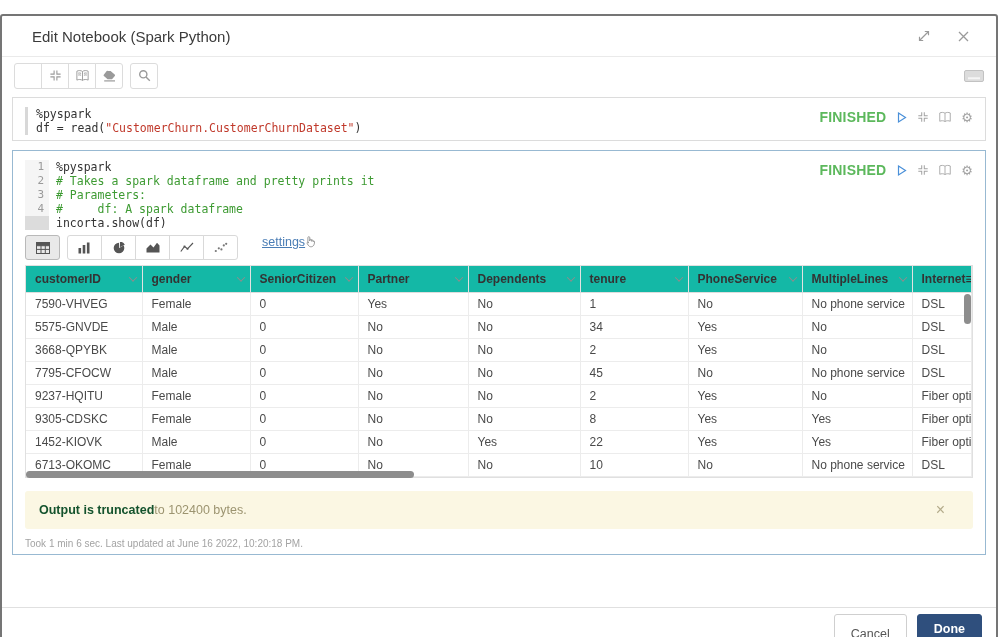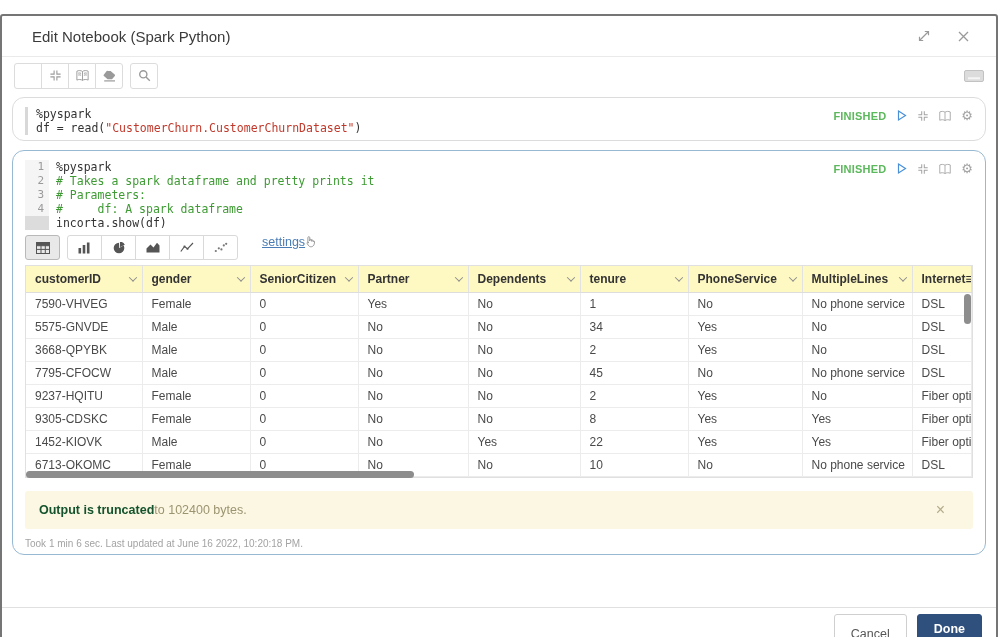--- a/index.html
+++ b/index.html
@@ -28,7 +28,7 @@
 
   
   .cells { flex:1; padding:3px 10px 0; overflow:hidden; }
-  .cell { border:1px solid #dcdcdc; border-radius:12px; background:#fff; padding:9px 12px 5px; }
+  .cell { border:1px solid #dcdcdc; border-radius:0; background:#fff; padding:9px 12px 5px; }
   .cell.focused { border-color:#98b9d2; margin-top:9px; }
   .cell-top { display:flex; justify-content:space-between; align-items:flex-start; }
   .code { font-family:"DejaVu Sans Mono","Liberation Mono",monospace; font-size:11.5px;

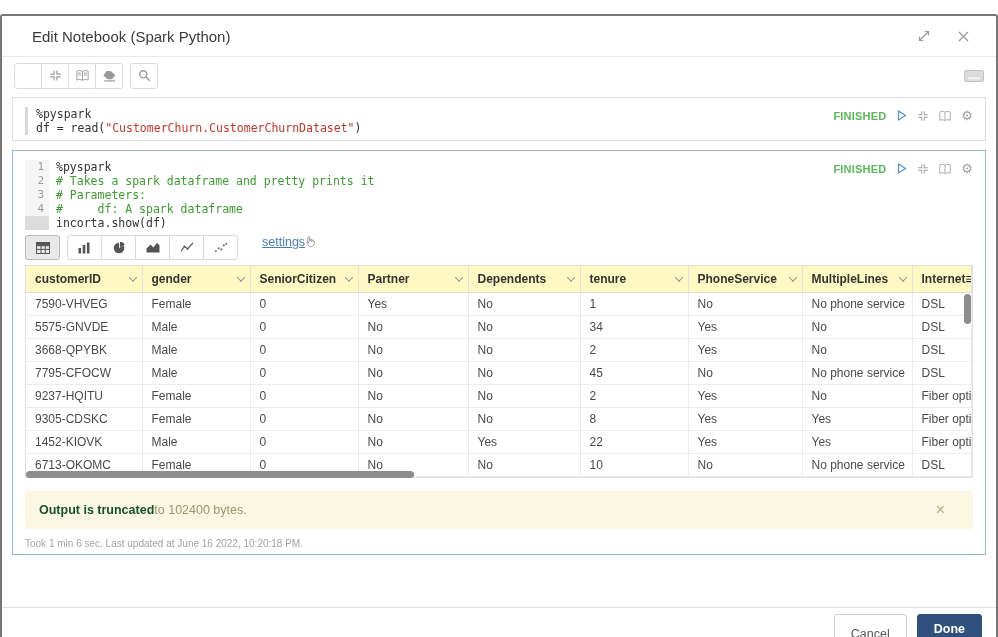--- a/index.html
+++ b/index.html
@@ -42,7 +42,7 @@
   .gnum.empty { background:#dcdcdc; }
   .gcode { padding-left:7px; }
   .status-row { display:flex; align-items:center; gap:9px; margin-top:2px; }
-  .finished { color:#5cb85c; font-size:11px; font-weight:bold; letter-spacing:.2px; }
+  .finished { color:#5cb85c; font-size:14px; font-weight:bold; letter-spacing:.2px; }
   .cell-icon { display:flex; align-items:center; cursor:pointer; }
   .gear-glyph { font-size:13px; color:#a3a3a3; line-height:13px; cursor:pointer; }
   .cell-note { font-size:10px; color:#a3a3a3; margin-top:9px; }

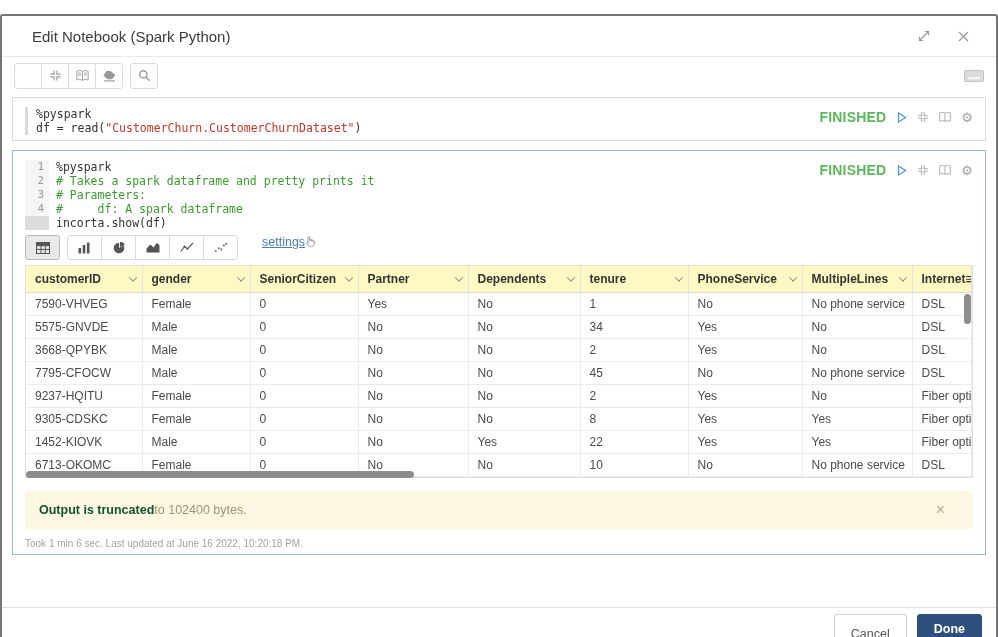--- a/index.html
+++ b/index.html
@@ -62,7 +62,7 @@
   
   .table-wrap { position:relative; margin-top:5px; border:1px solid #e0e0e0; }
   table { border-collapse:collapse; table-layout:fixed; width:100%; font-size:12px; }
-  th { background:#fef9c3; height:26px; font-weight:bold; color:#333; text-align:left;
+  th { background:#14b8a6; height:26px; font-weight:bold; color:#333; text-align:left;
     padding:0 6px 0 9px; border-right:1px solid #e2e2e2; border-bottom:1px solid #dddddd;
     overflow:hidden; white-space:nowrap; }
   .th-inner { display:flex; align-items:center; justify-content:space-between; }

